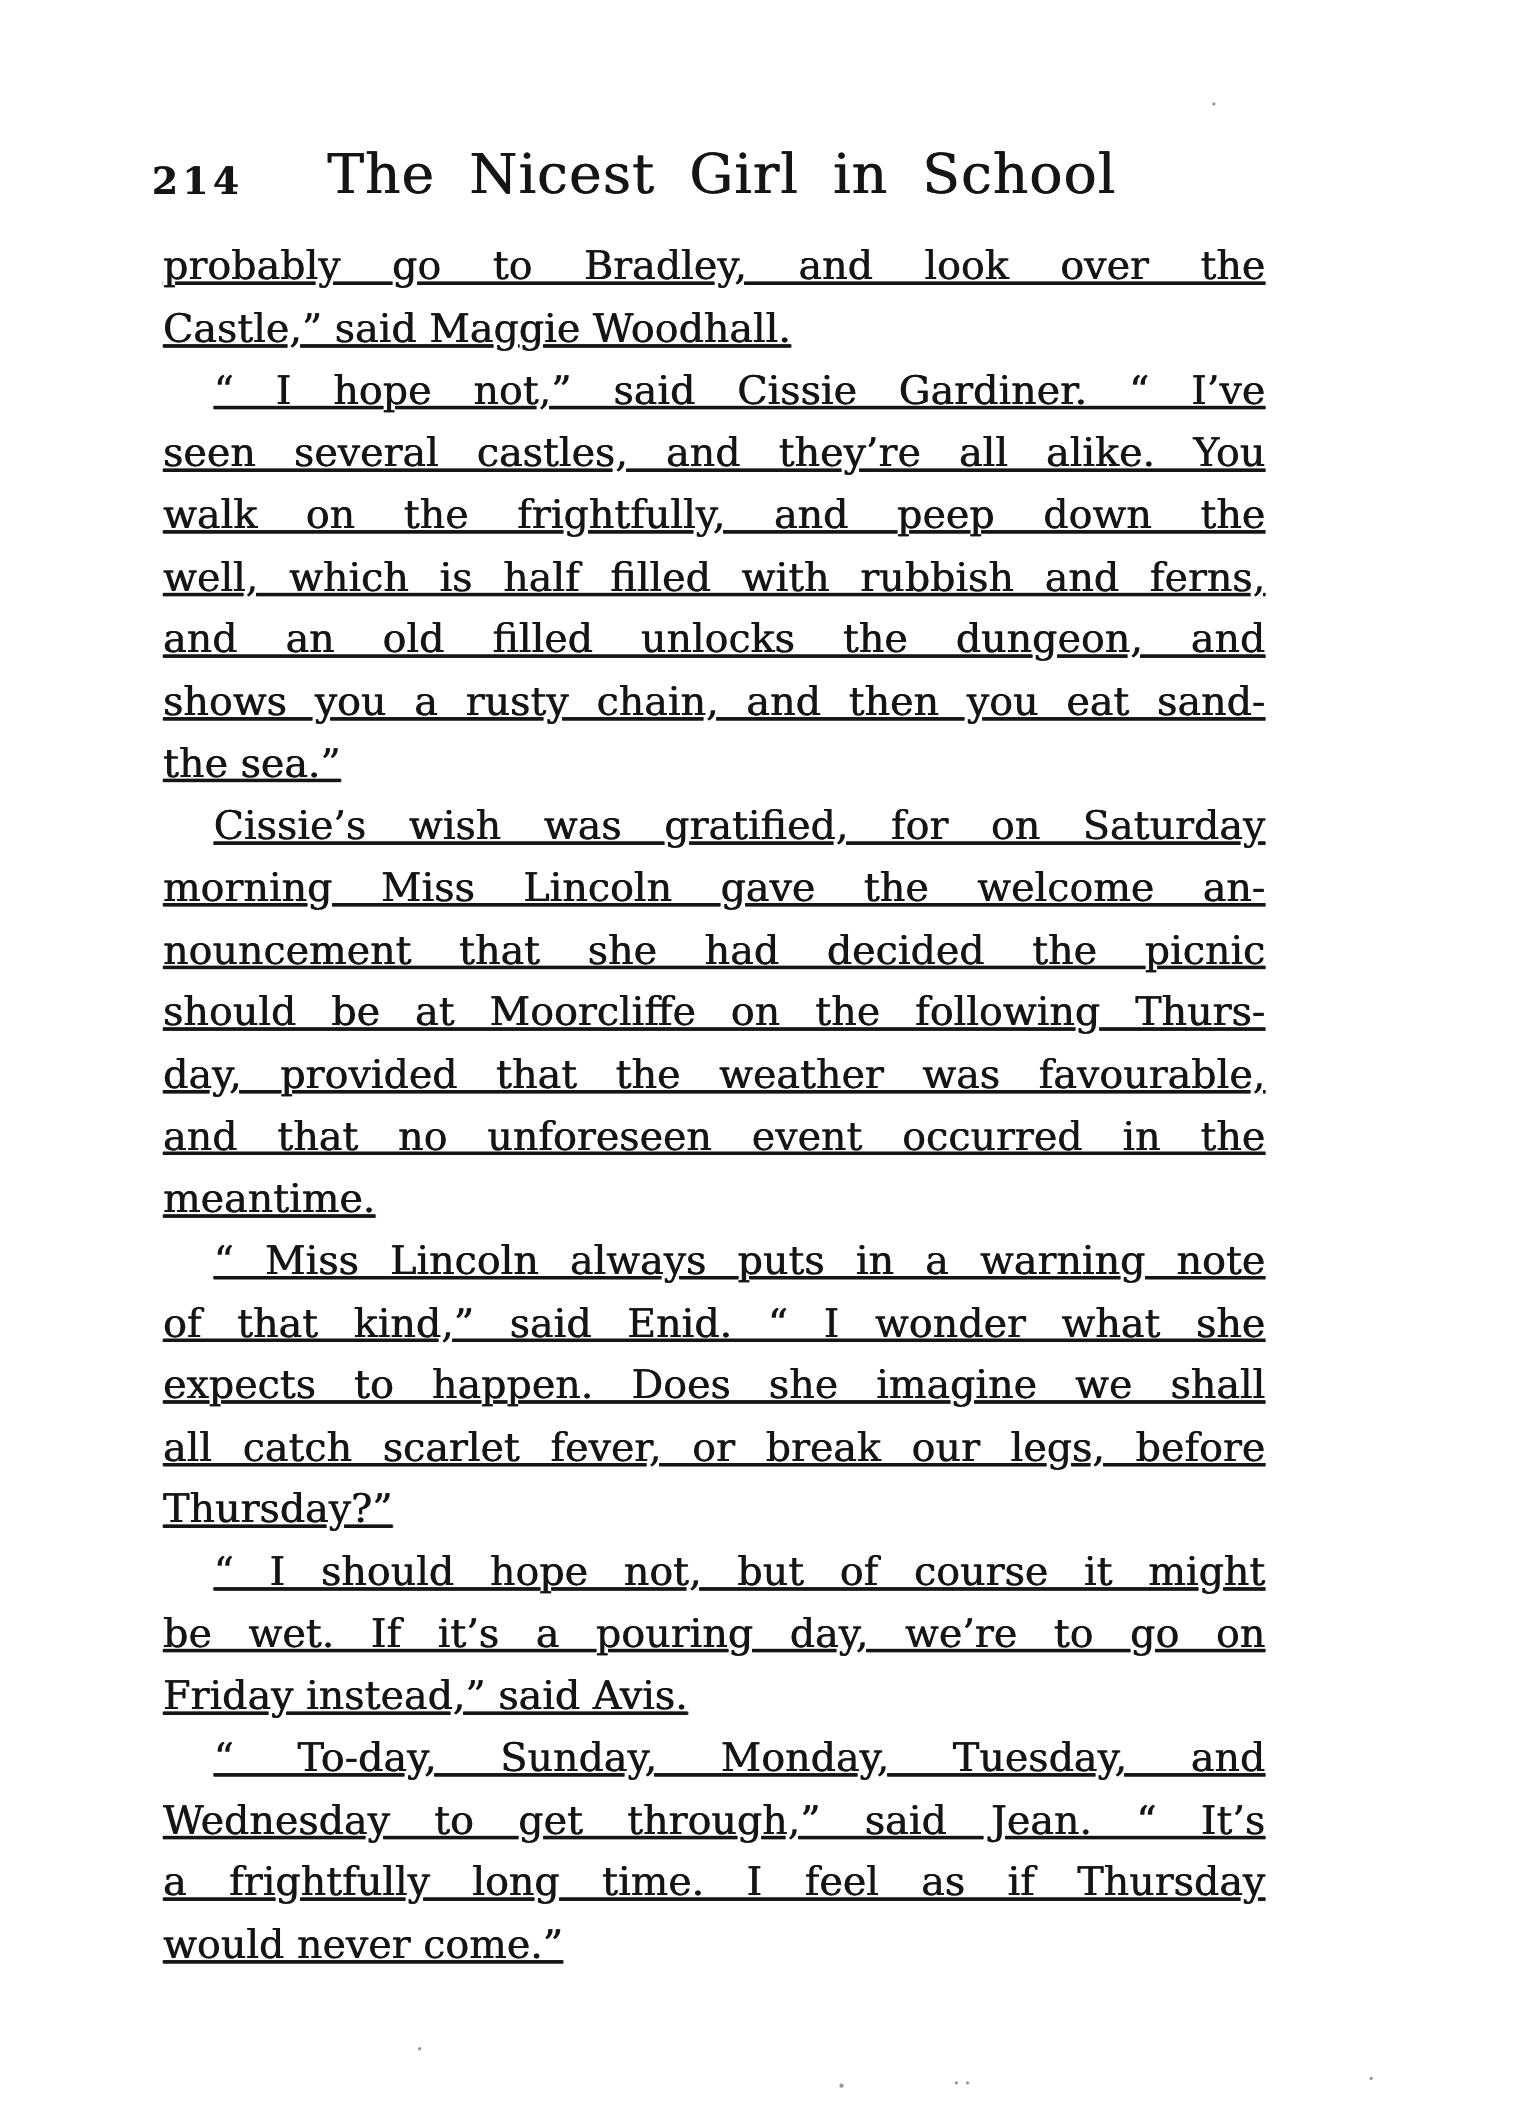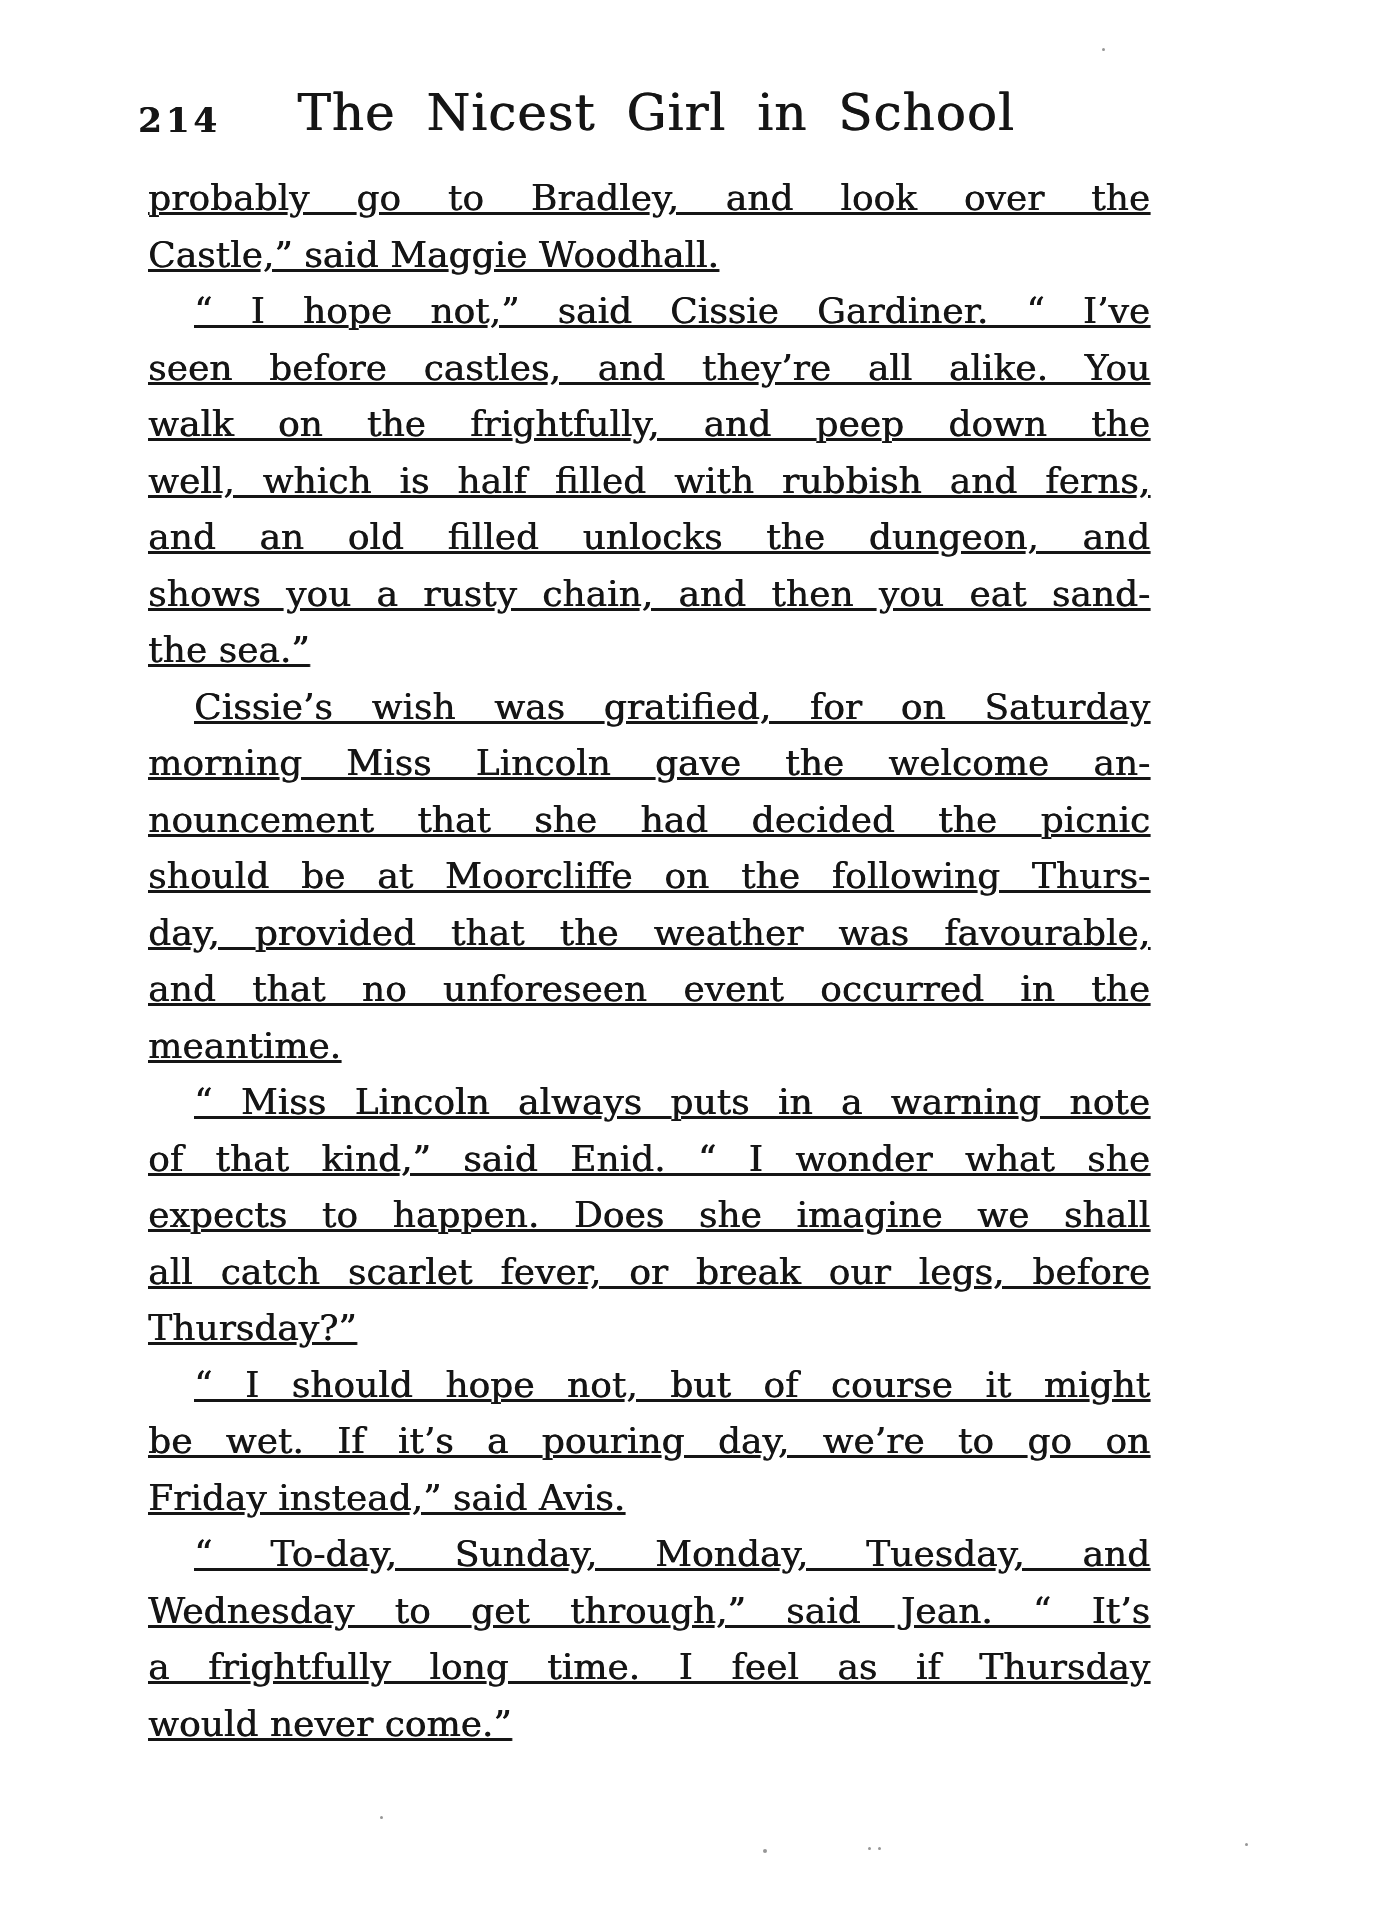--- a/index.html
+++ b/index.html
@@ -10,7 +10,7 @@
     font-family: "DejaVu Serif", "Liberation Serif", serif;
     color: #151515;
   }
-  .page { position: absolute; inset: 0; background: #ffffff; }
+  .page { position: absolute; inset: 0; background: #ffffff; margin-top: 45px; }
 
   .page-header {
     position: absolute; left: 148px; top: 84px; width: 1002px; height: 72px;

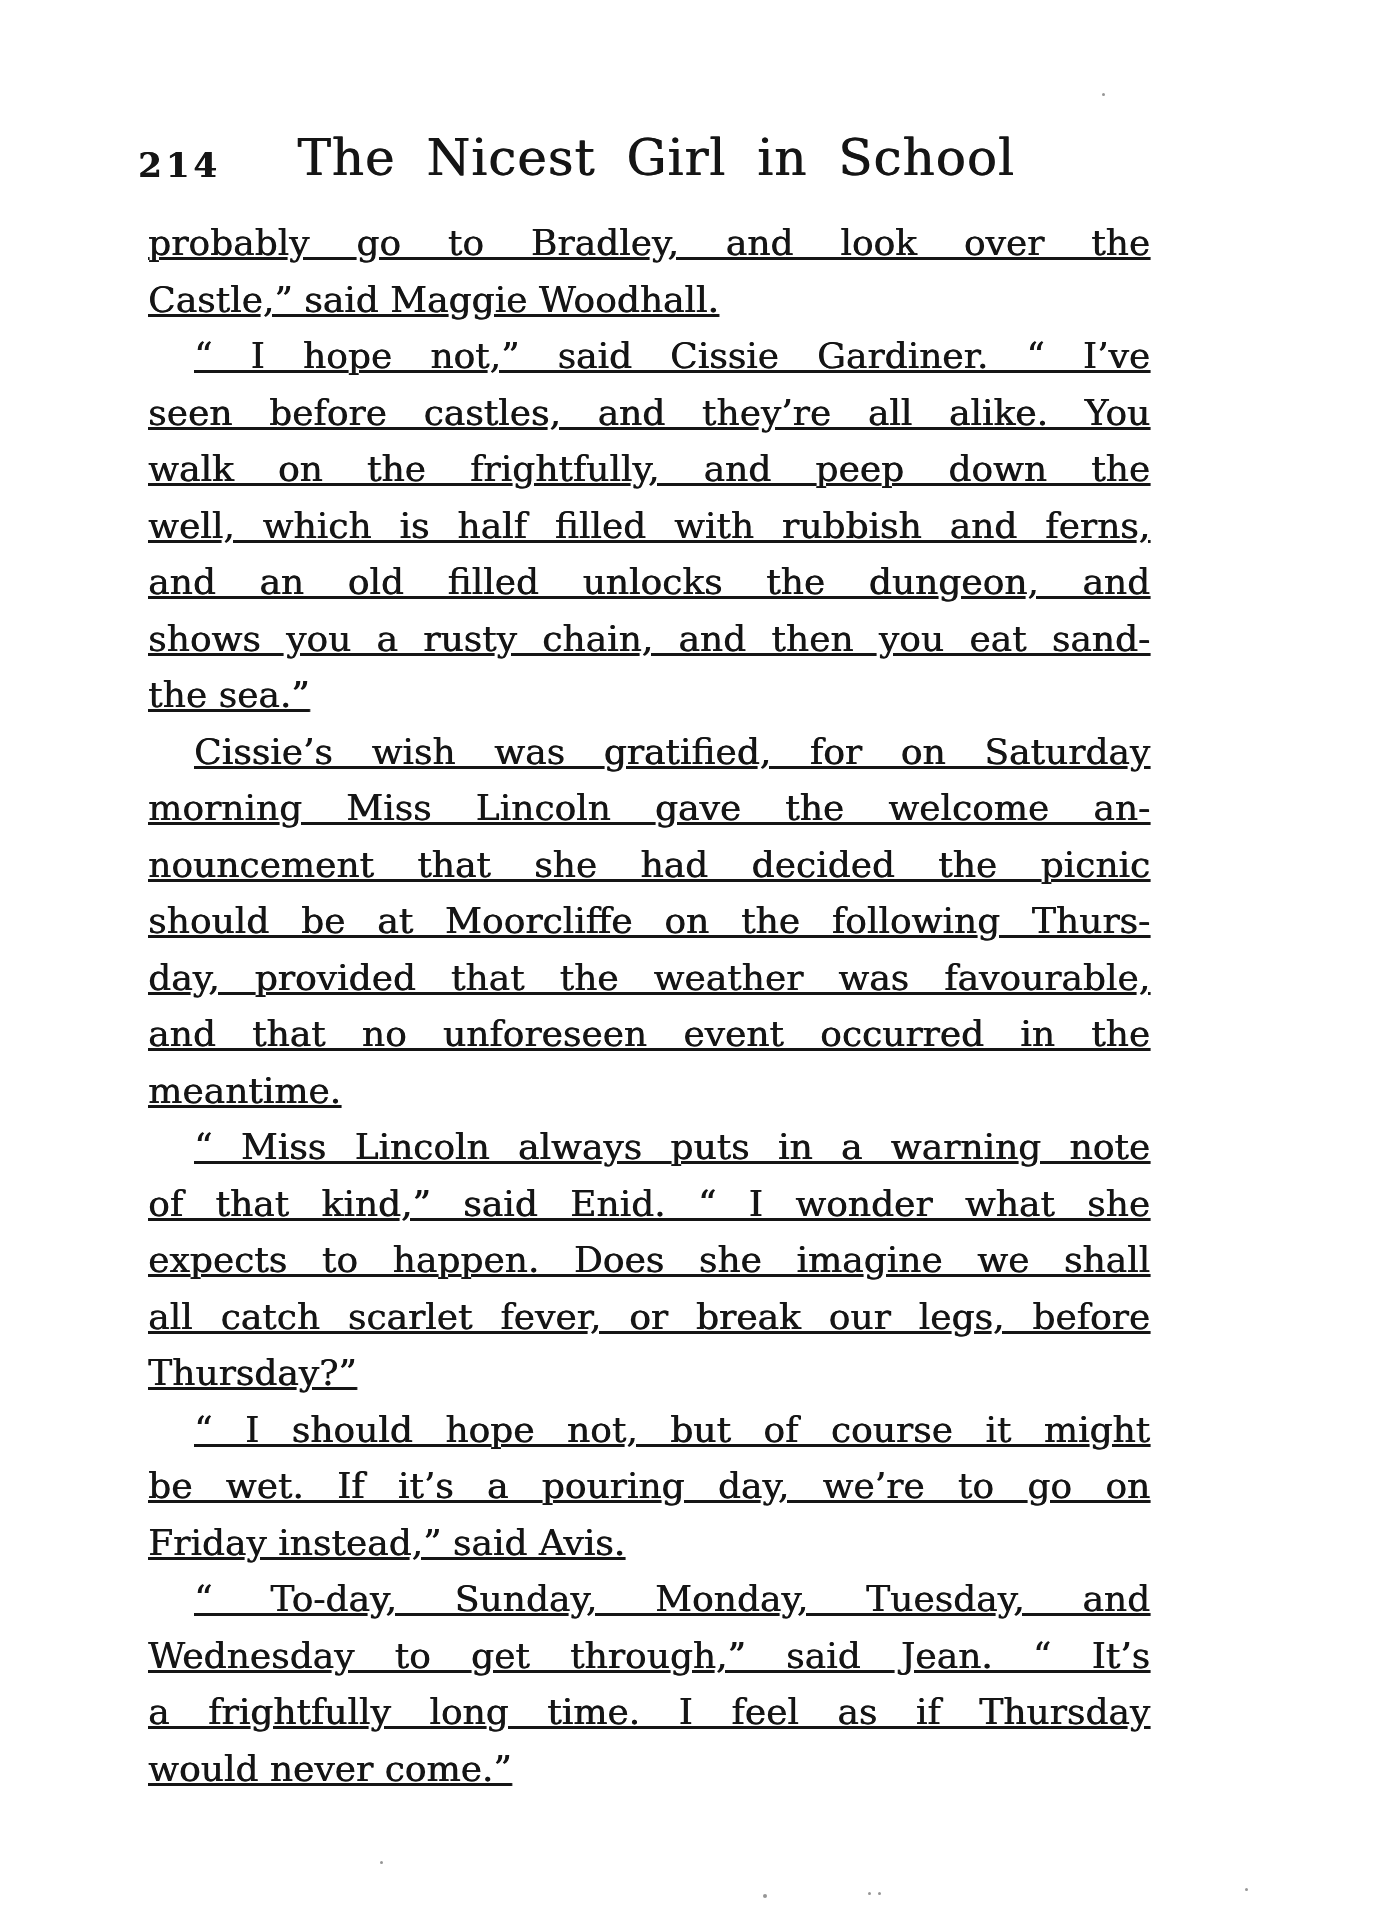--- a/index.html
+++ b/index.html
@@ -65,7 +65,7 @@
       </div>
       <div class="para">
         <div class="line indent">“ I hope not,” said Cissie Gardiner. “ I’ve</div>
-        <div class="line">seen before castles, and they’re all alike. You</div>
+        <div class="line">seen several castles, and they’re all alike. You</div>
         <div class="line">walk on the frightfully, and peep down the</div>
         <div class="line">well, which is half filled with rubbish and ferns,</div>
         <div class="line">and an old filled unlocks the dungeon, and</div>

